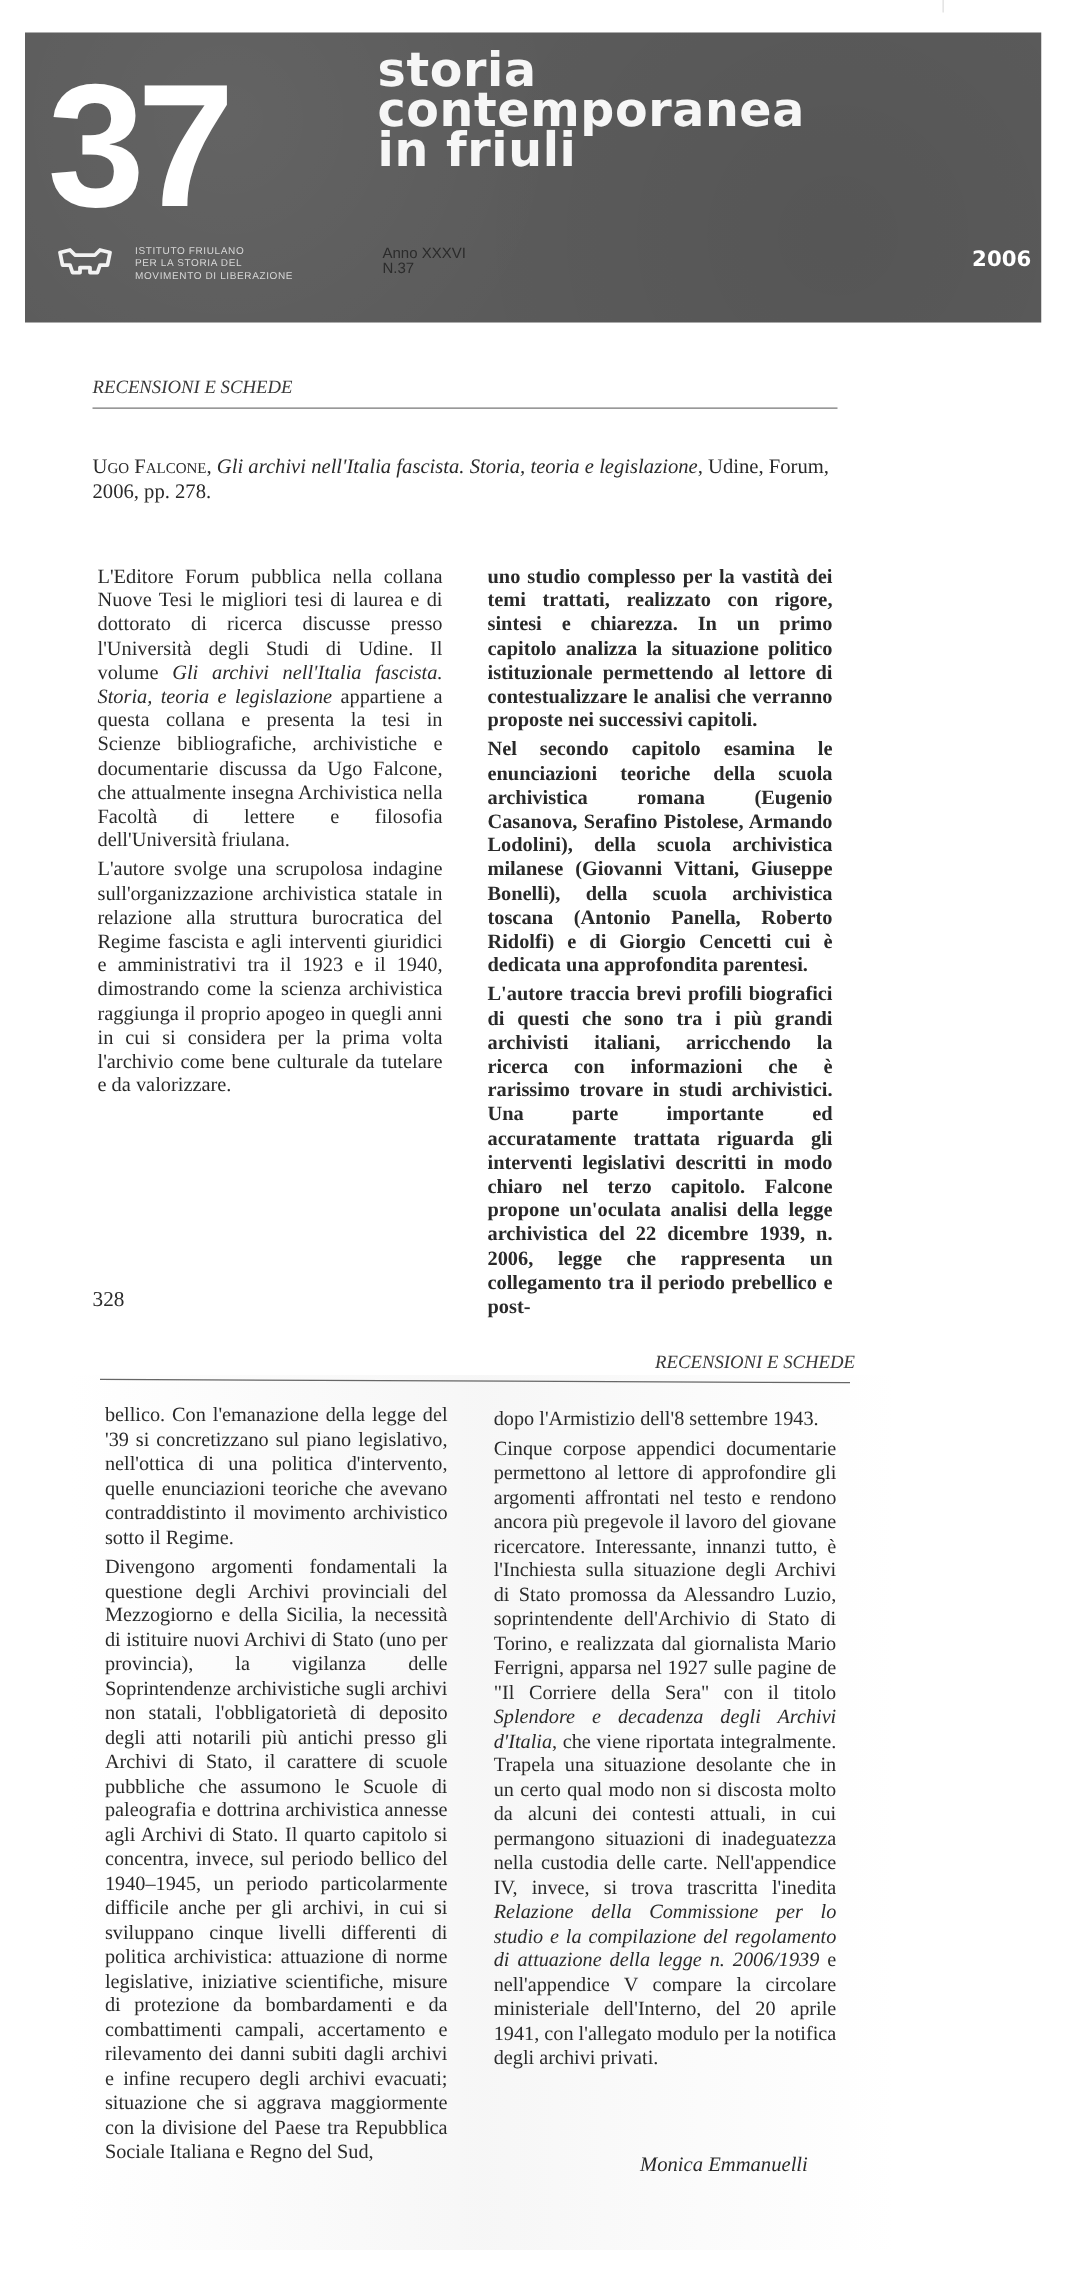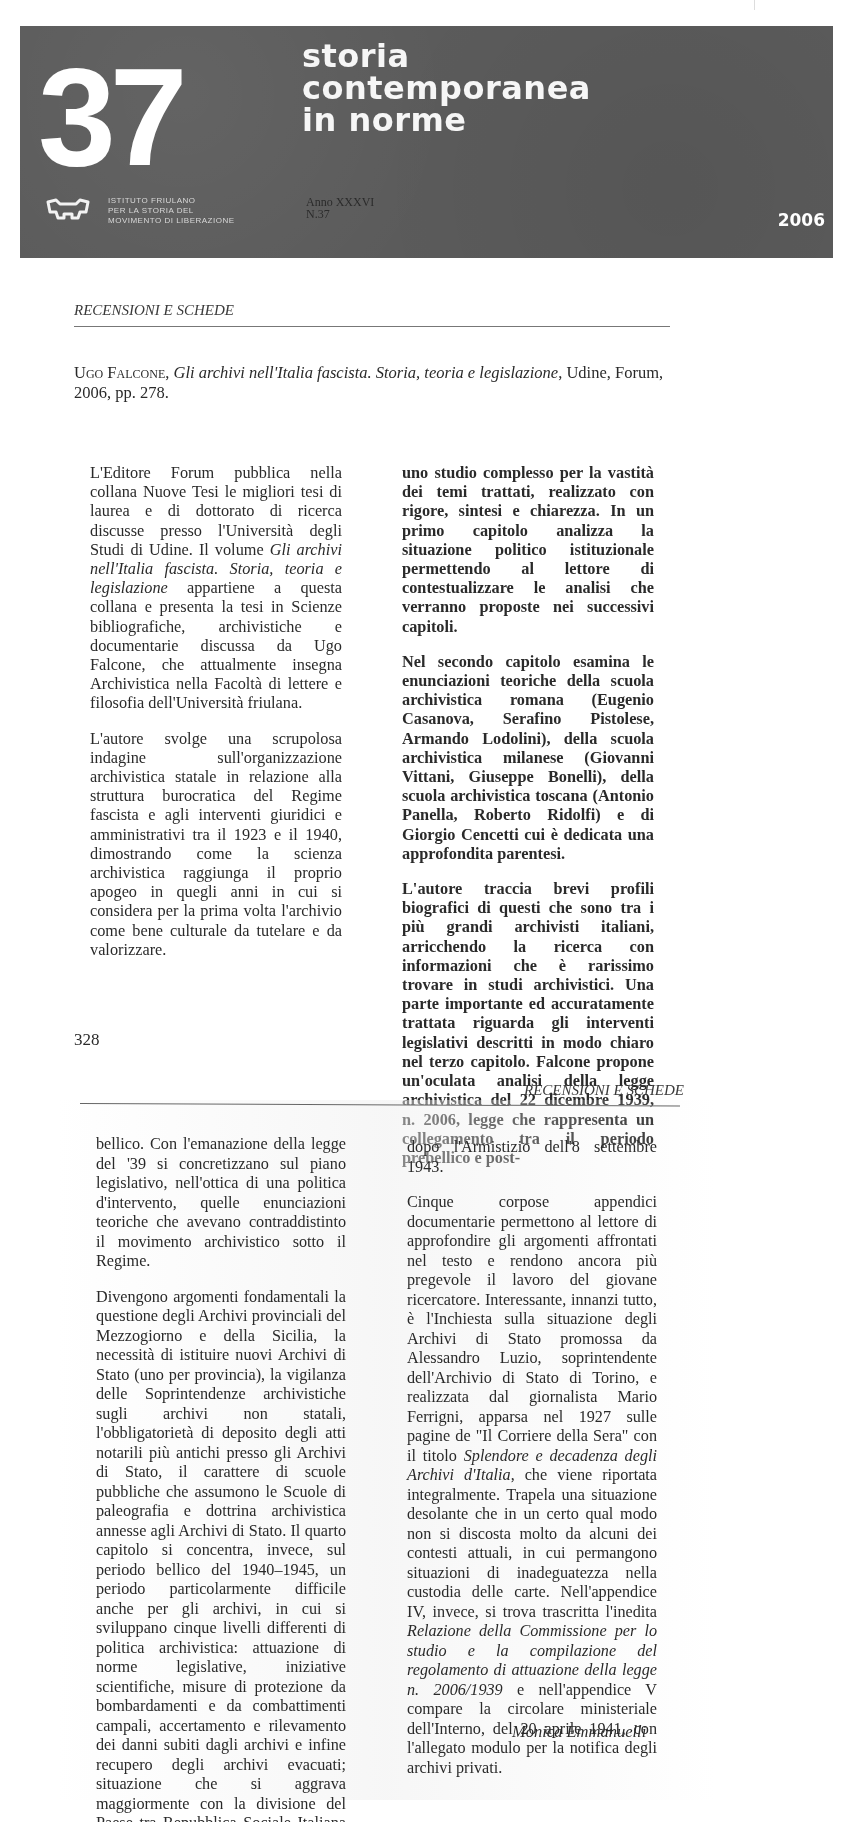--- a/index.html
+++ b/index.html
@@ -45,7 +45,7 @@
       top: 14px;
       font-family: "DejaVu Sans", "Liberation Sans", sans-serif;
       font-weight: bold;
-      font-size: 32px;
+      font-size: 38px;
       line-height: 32px;
       color: #f6f6f6;
       letter-spacing: 0.5px;

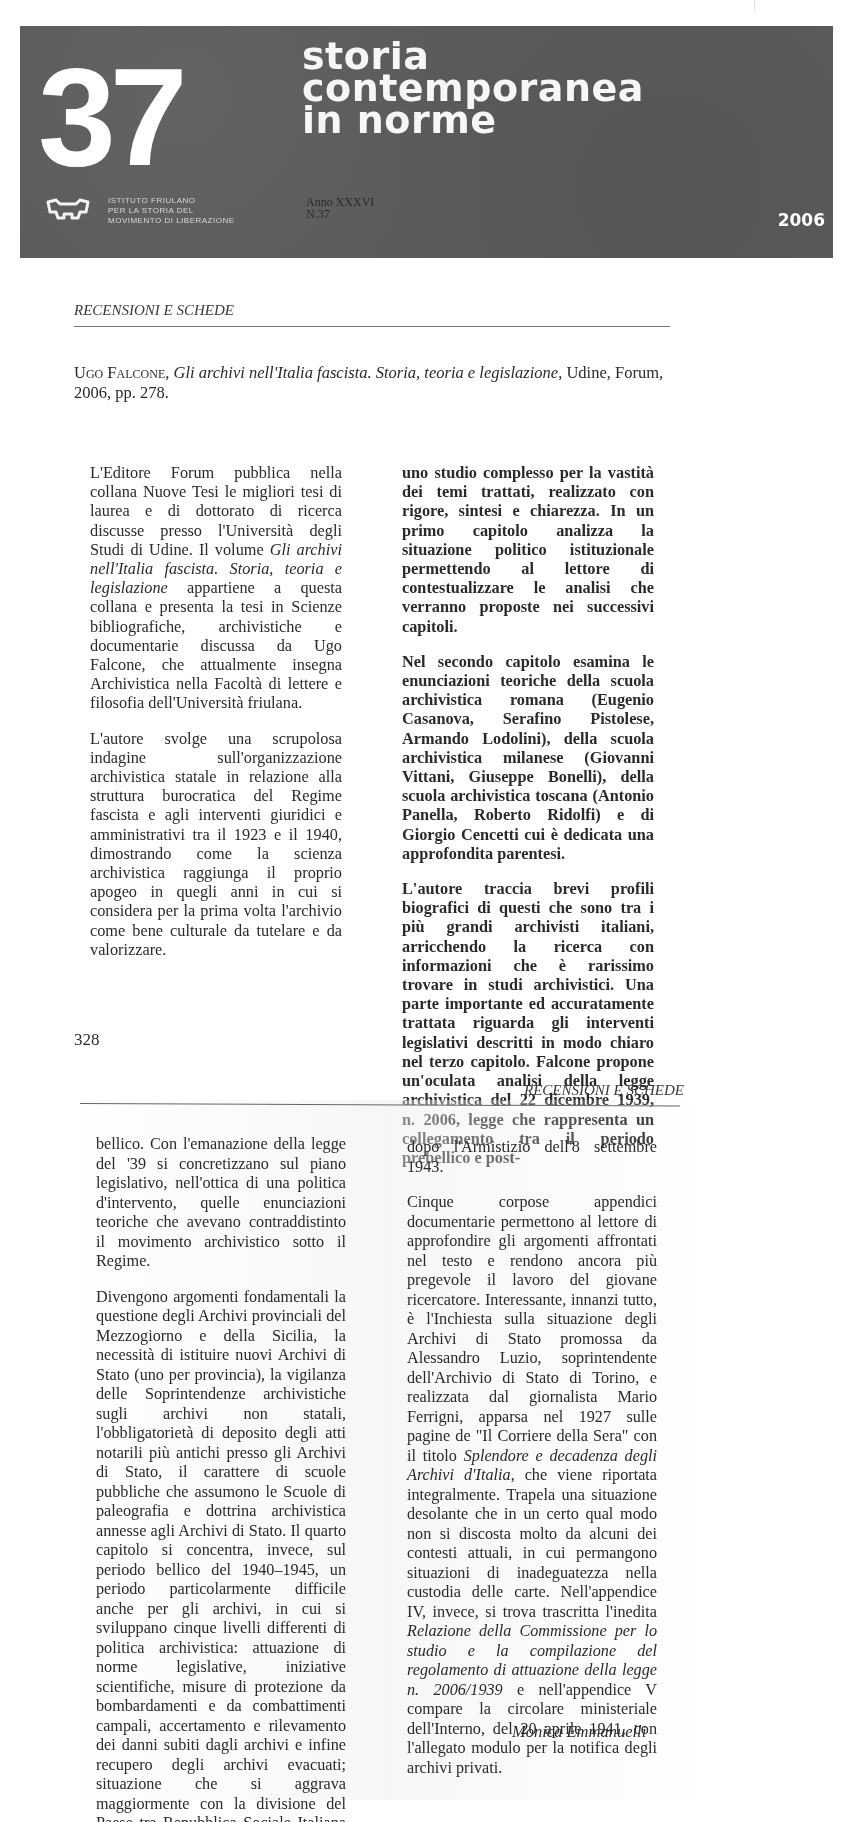--- a/index.html
+++ b/index.html
@@ -198,7 +198,7 @@
   <div class="journal-title">
     <div>storia</div>
     <div>contemporanea</div>
-    <div>in norme</div>
+    <div>in friuli</div>
   </div>
   <svg class="logo" viewBox="0 0 44 26">
     <path d="M2 4 L10 2 L14 6 L30 6 L34 2 L42 4 L40 14 L34 14 L32 20 L26 20 L26 16 L18 16 L18 20 L12 20 L10 14 L4 14 Z" fill="none" stroke="#f2f2f2" stroke-width="3" stroke-linejoin="round"></path>

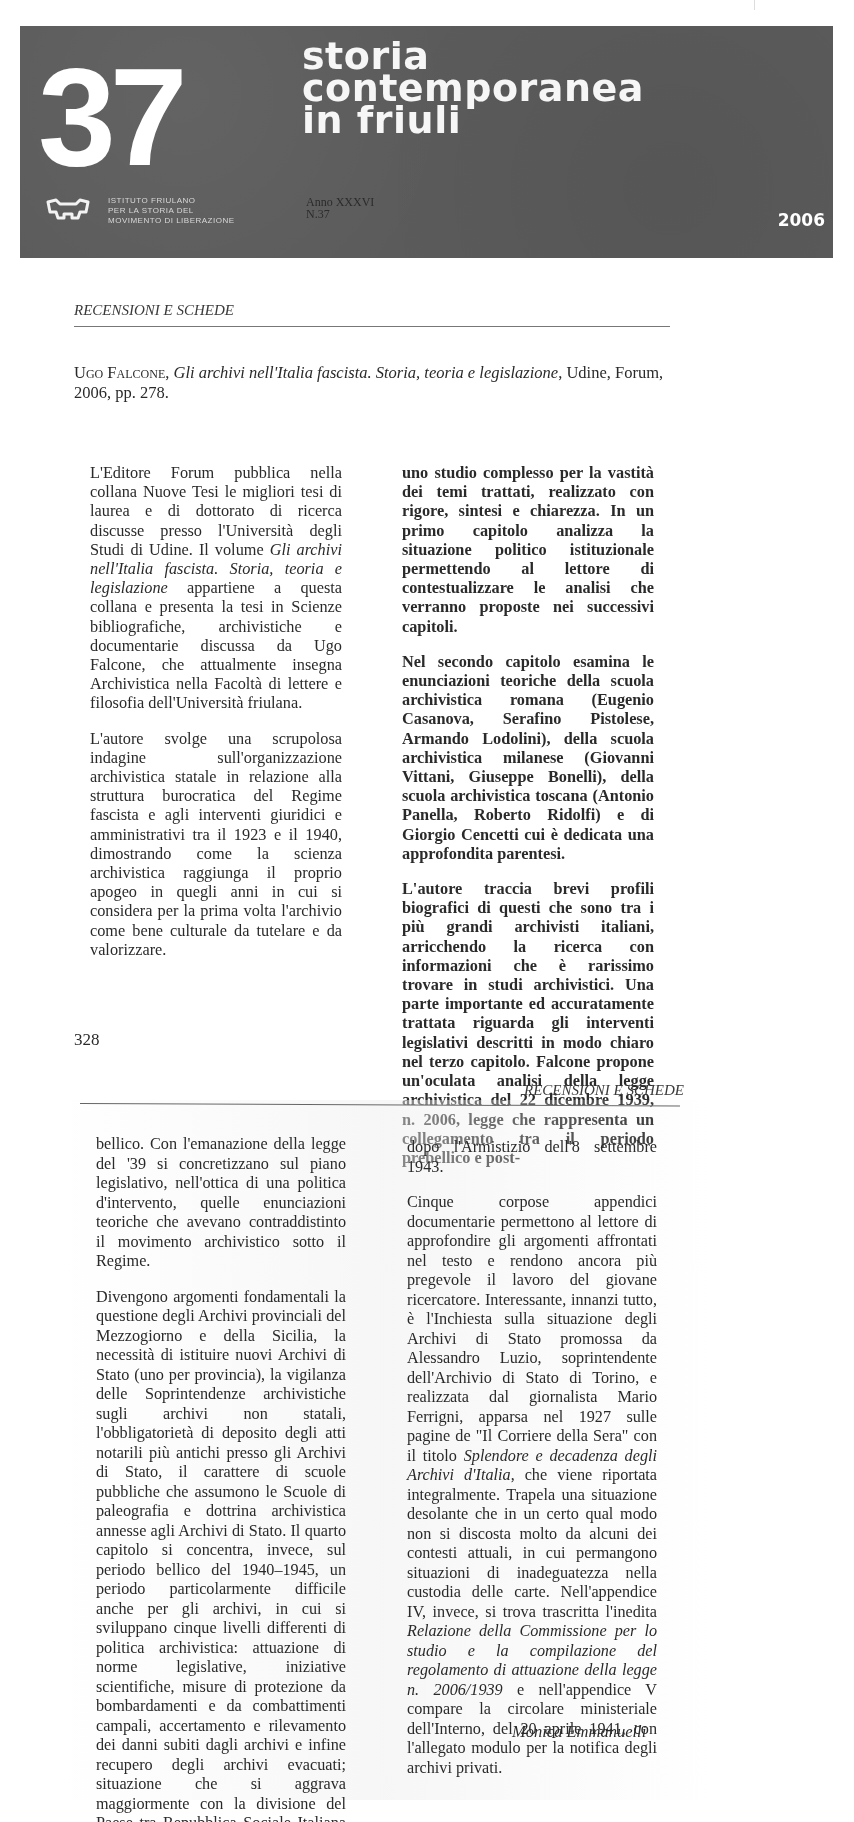--- a/index.html
+++ b/index.html
@@ -72,7 +72,7 @@
       position: absolute;
       left: 286px;
       top: 170px;
-      font-family: Liberation Serif, serif;
+      font-family: Liberation Sans, sans-serif;
       font-size: 12px;
       line-height: 12px;
       color: #2b2b2b;

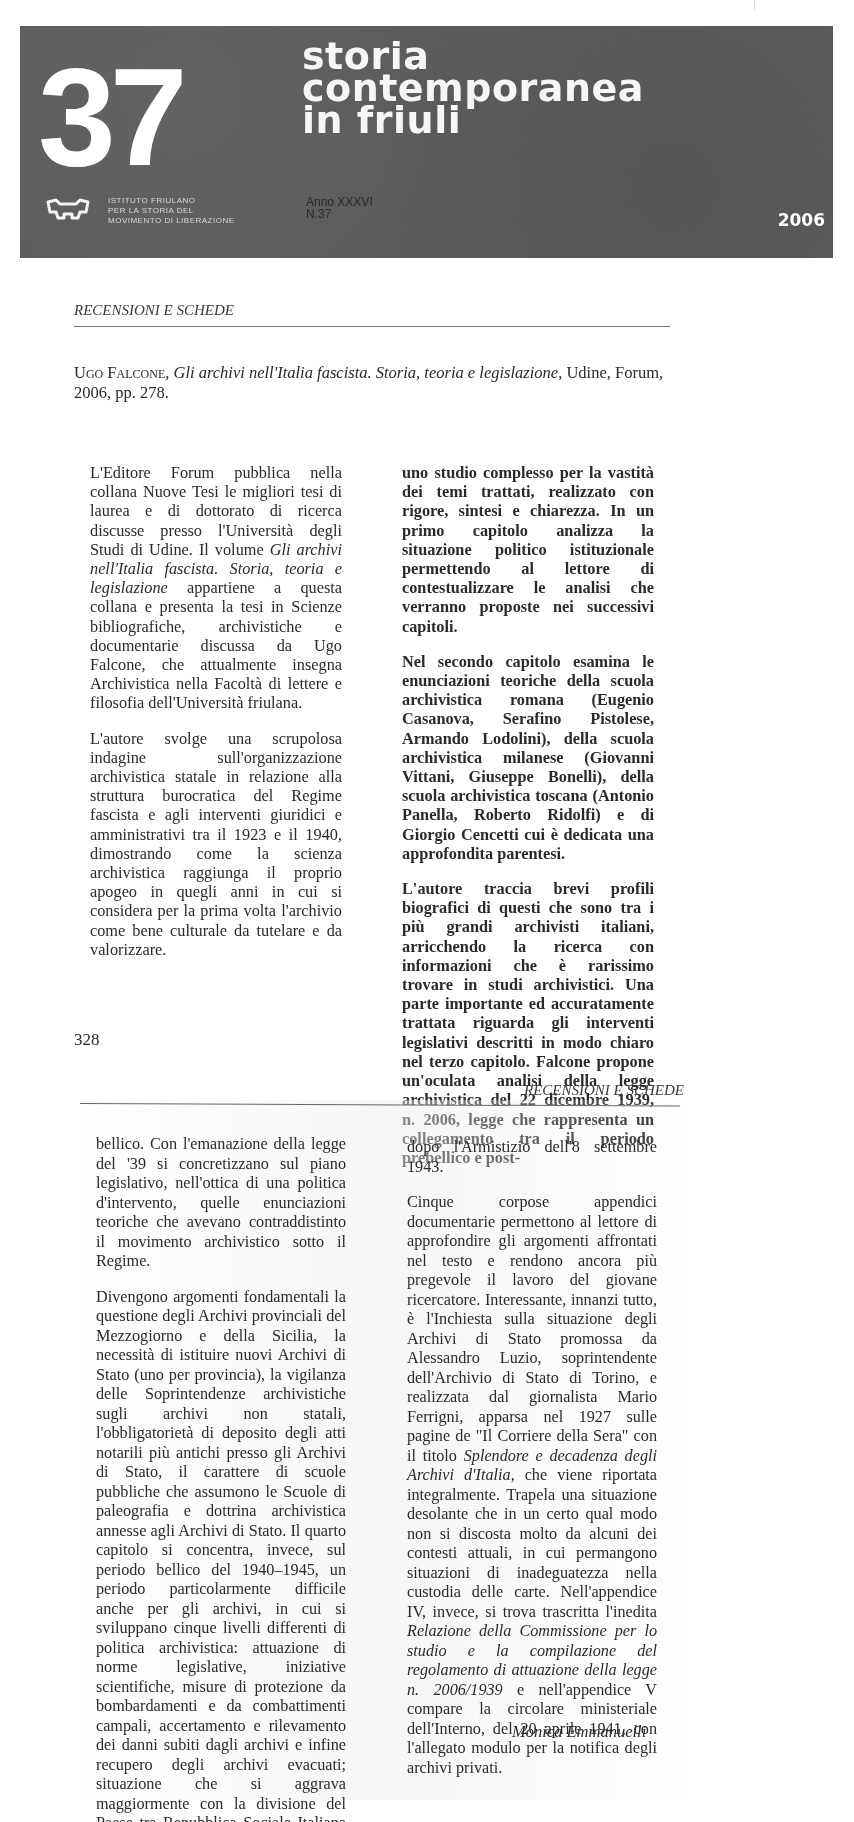--- a/index.html
+++ b/index.html
@@ -85,7 +85,6 @@
       font-weight: bold;
       font-size: 17px;
       color: #ffffff;
-      margin-top: 12px;
     }
 
     

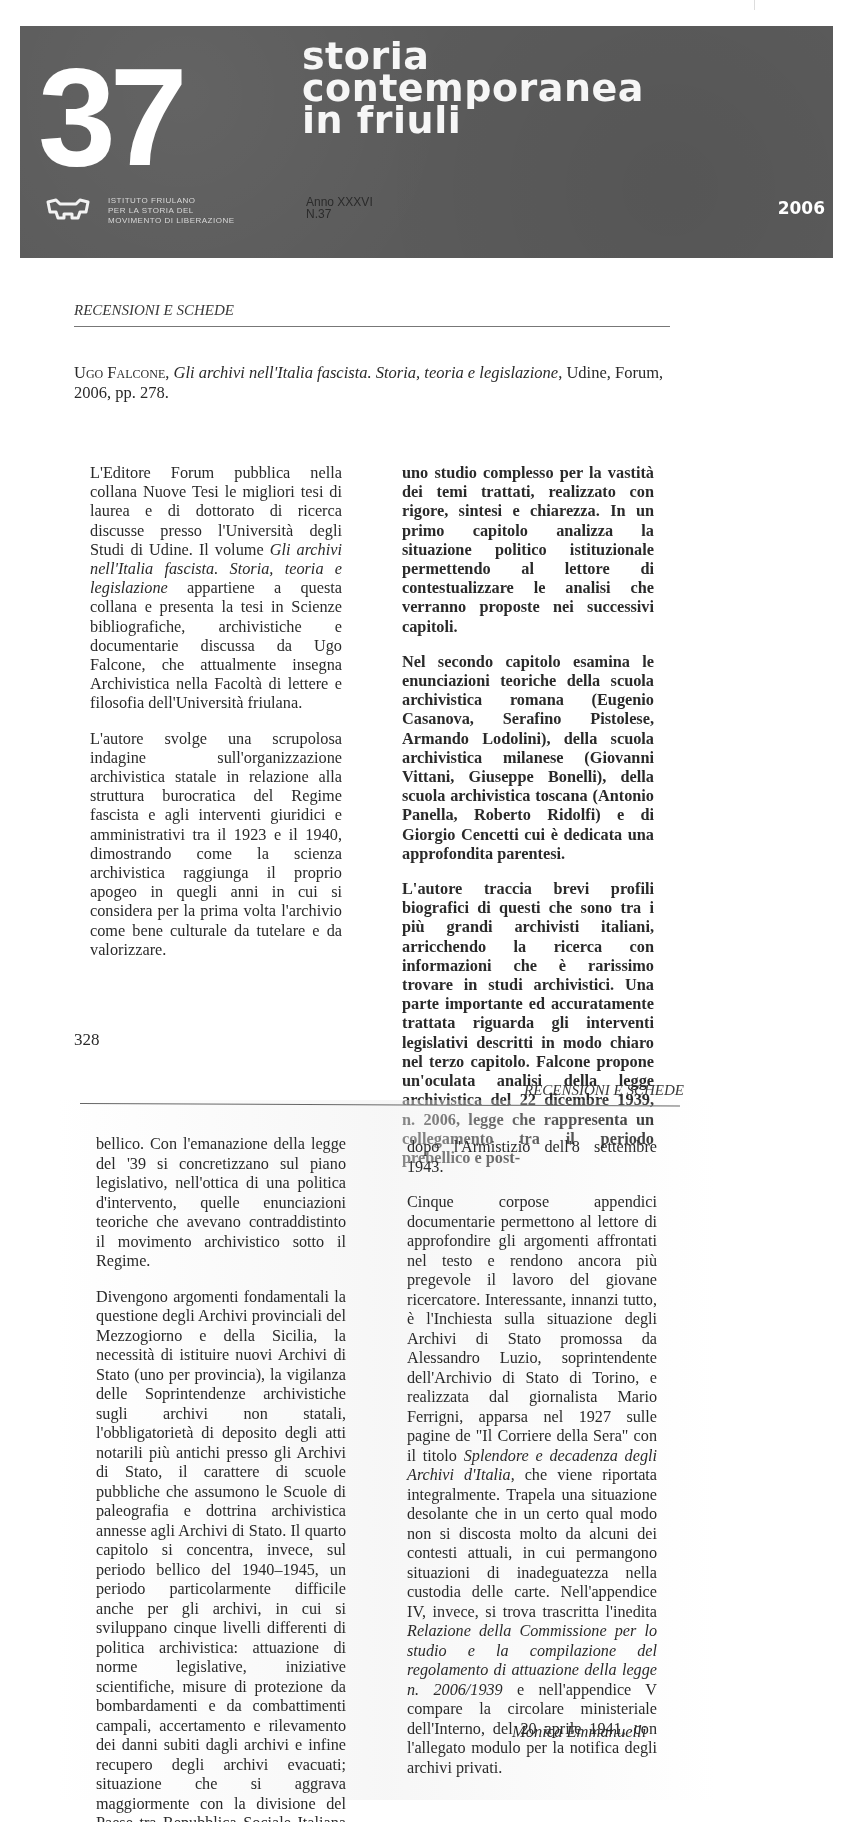--- a/index.html
+++ b/index.html
@@ -126,7 +126,7 @@
       color: #2a2a2a;
     }
     .col p {
-      margin: 16px;
+      margin: 4px;
       text-indent: 0;
     }
     .col .ital { font-style: italic; }

